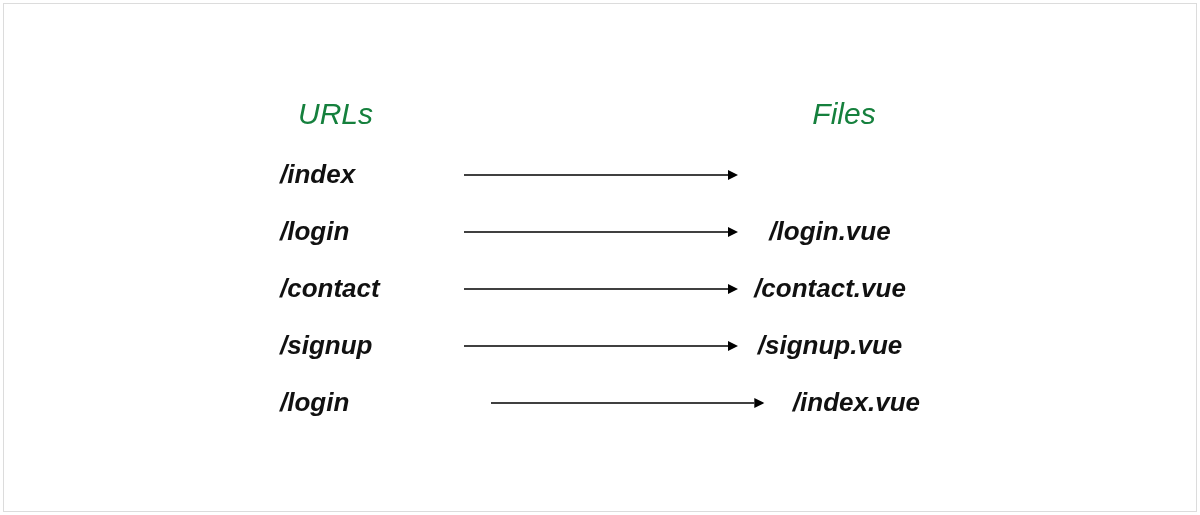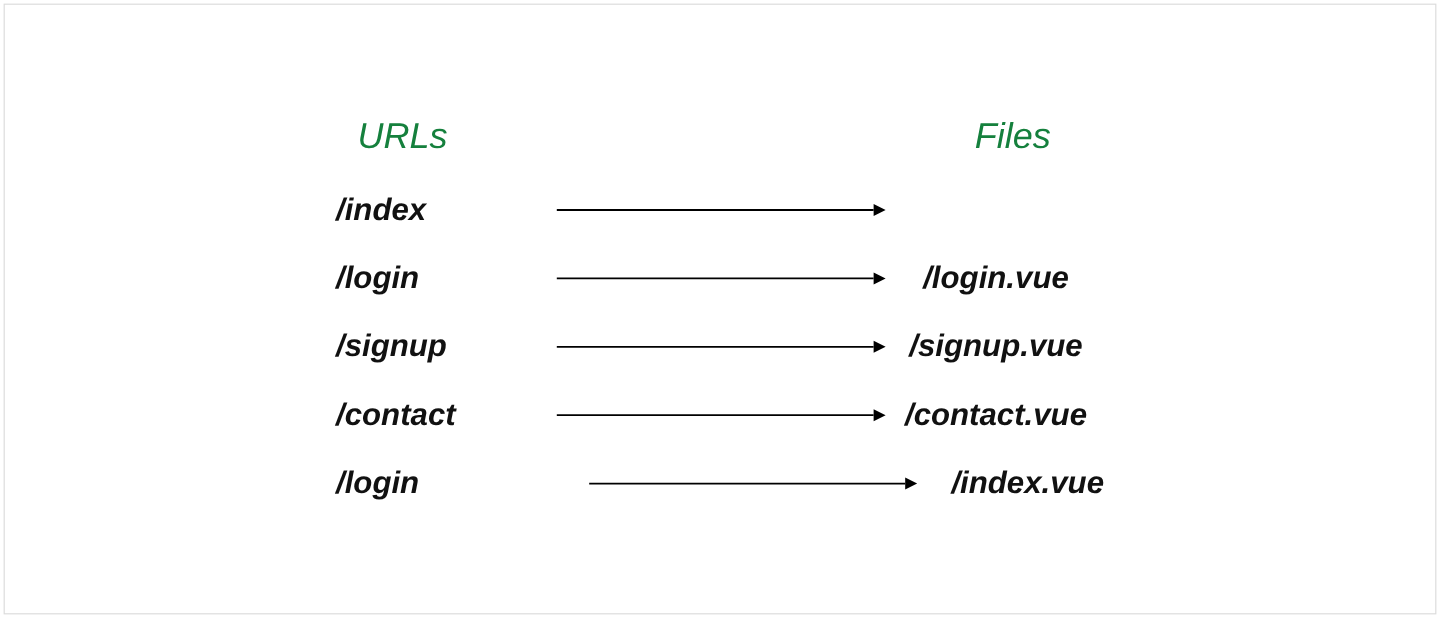--- a/index.html
+++ b/index.html
@@ -113,6 +113,16 @@
           <div class="col-right cell">/login.vue</div>
         </div>
         <div class="row">
+          <div class="col-left cell">/contact</div>
+          <div class="arrow">
+            <svg viewBox="0 0 280 14" preserveAspectRatio="none">
+              <line x1="4" y1="7" x2="268" y2="7" stroke="#000" stroke-width="1.5"></line>
+              <polygon points="268,2 278,7 268,12" fill="#000"></polygon>
+            </svg>
+          </div>
+          <div class="col-right cell">/contact.vue</div>
+        </div>
+        <div class="row">
           <div class="col-left cell">/signup</div>
           <div class="arrow">
             <svg viewBox="0 0 280 14" preserveAspectRatio="none">
@@ -121,16 +131,6 @@
             </svg>
           </div>
           <div class="col-right cell">/signup.vue</div>
-        </div>
-        <div class="row">
-          <div class="col-left cell">/contact</div>
-          <div class="arrow">
-            <svg viewBox="0 0 280 14" preserveAspectRatio="none">
-              <line x1="4" y1="7" x2="268" y2="7" stroke="#000" stroke-width="1.5"></line>
-              <polygon points="268,2 278,7 268,12" fill="#000"></polygon>
-            </svg>
-          </div>
-          <div class="col-right cell">/contact.vue</div>
         </div>
         <div class="row">
           <div class="col-left cell">/login</div>

